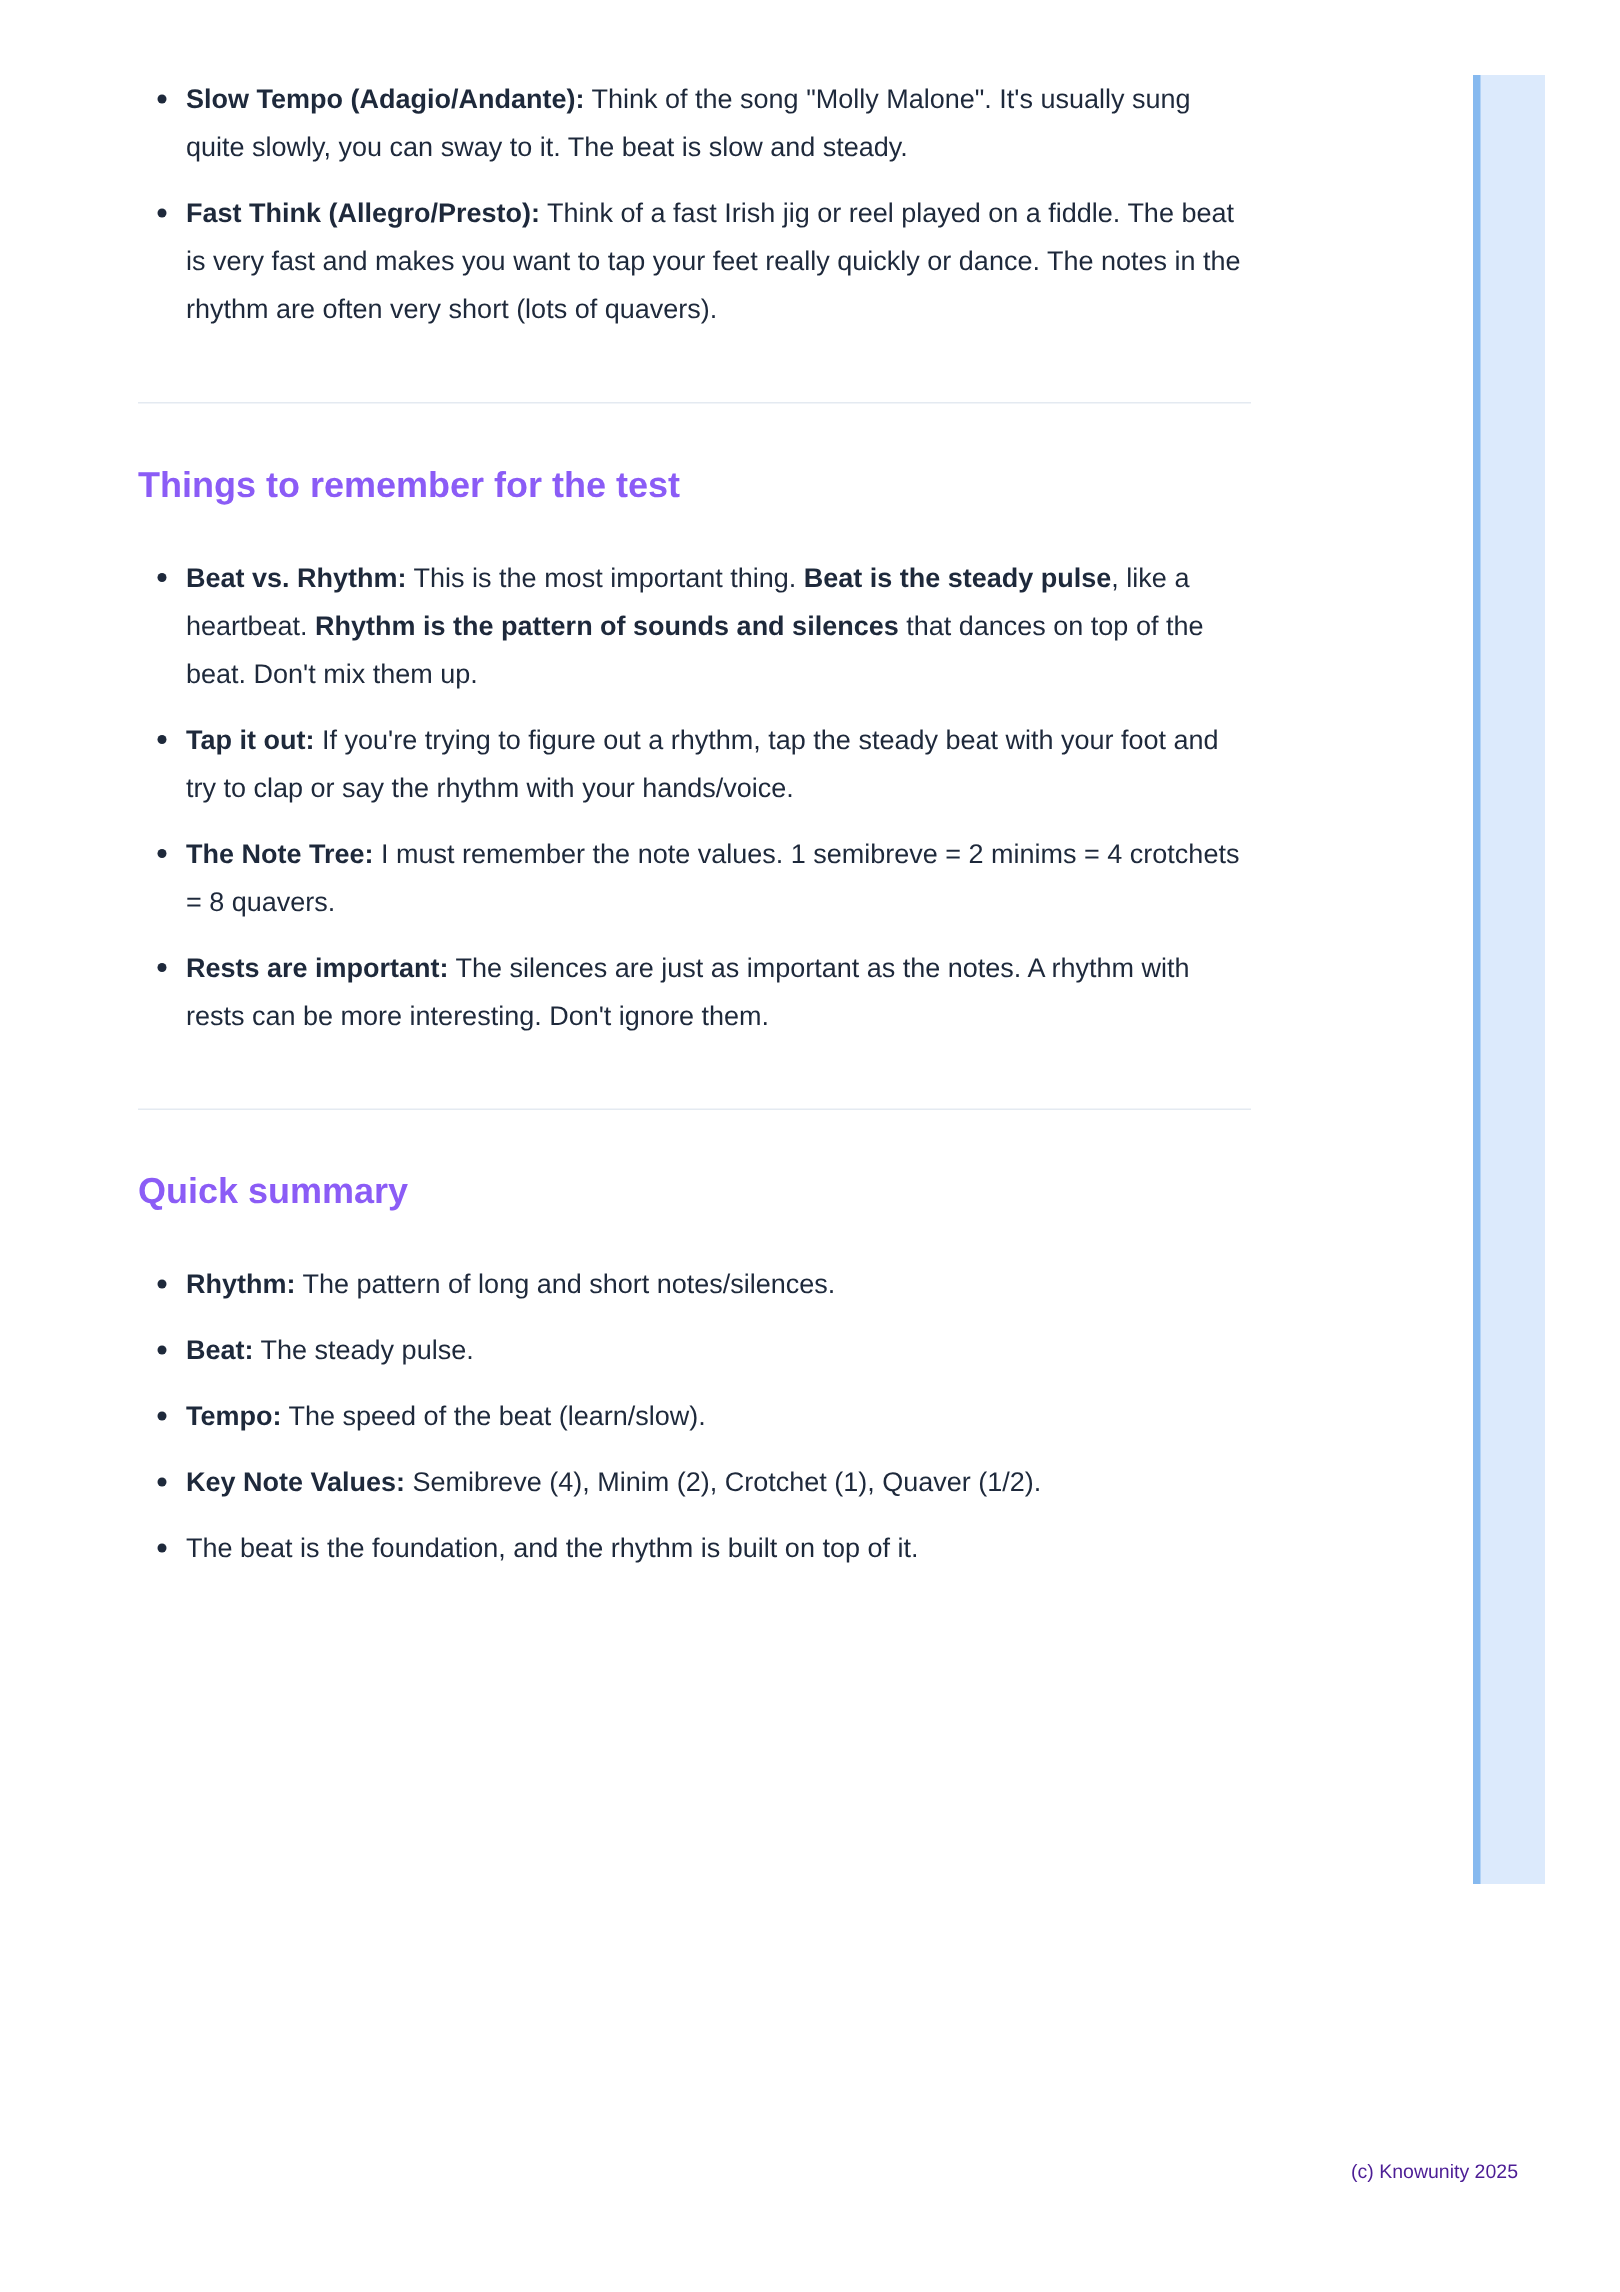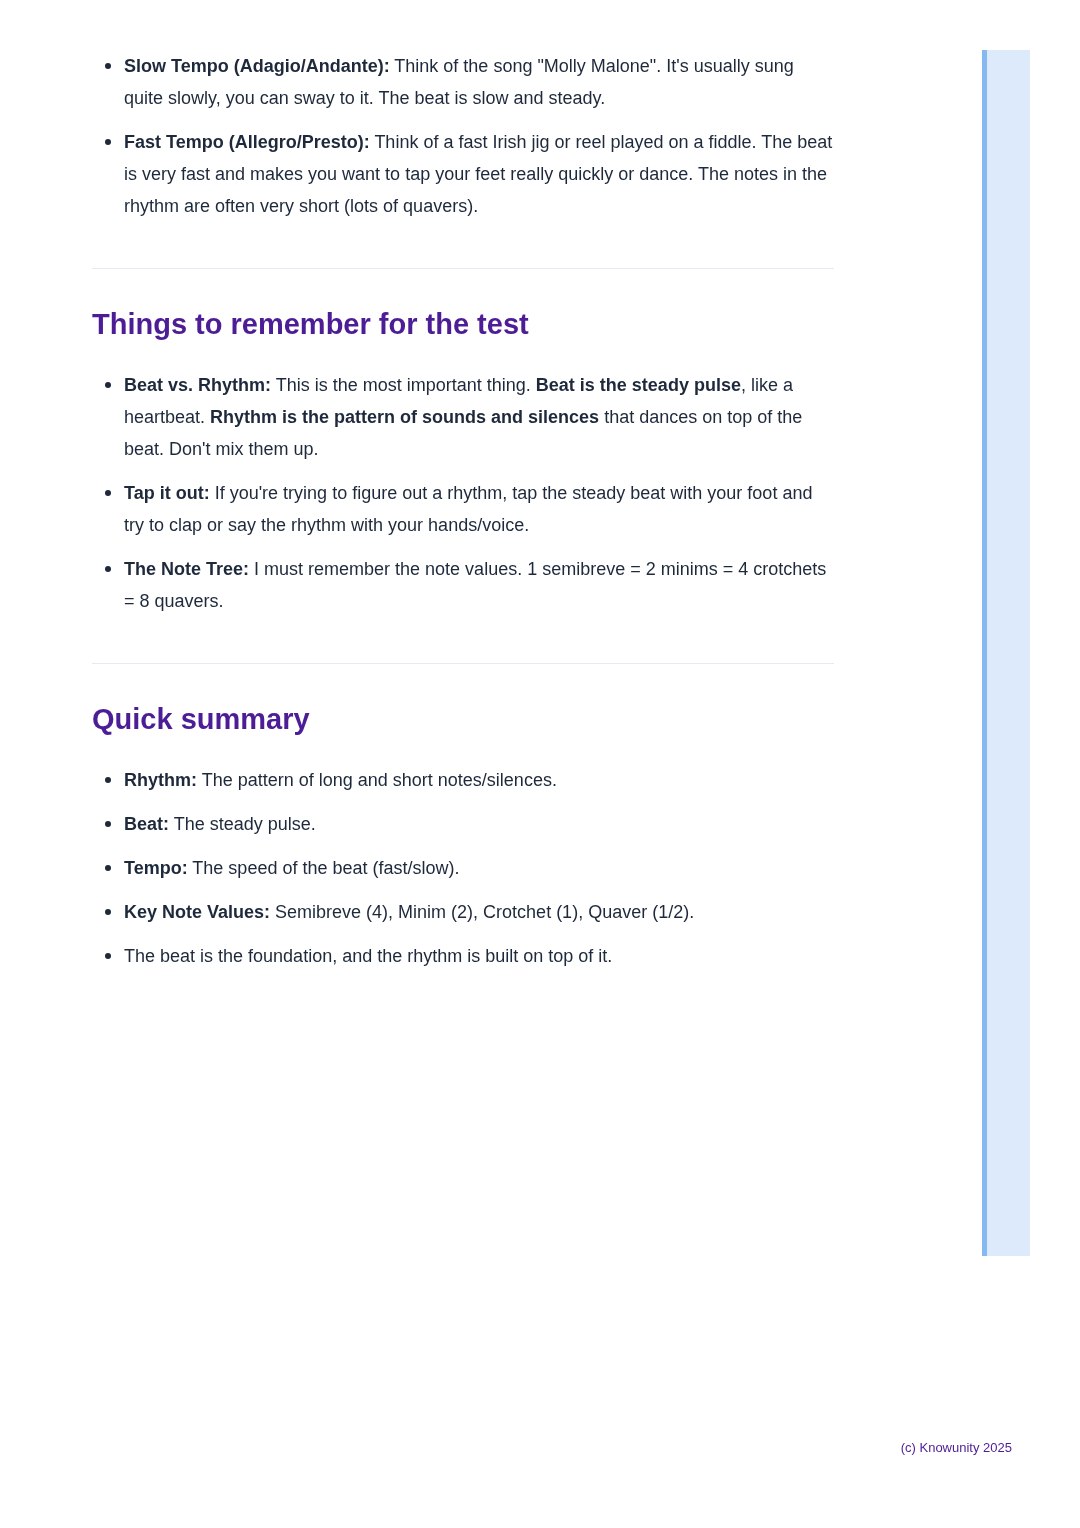--- a/index.html
+++ b/index.html
@@ -85,7 +85,7 @@
   <div class="content">
       <ul class="bullet-list">
         <li class="bullet-item"><span class="seg-bold">Slow Tempo (Adagio/Andante):</span><span class="seg-regular"> Think of the song "Molly Malone". It's usually sung quite slowly, you can sway to it. The beat is slow and steady.</span></li>
-        <li class="bullet-item"><span class="seg-bold">Fast Tempo (Allegro/Presto):</span><span class="seg-regular"> Think of a fast Irish jig or reel played on a fiddle. The beat is very fast and makes you want to tap your feet really quickly or dance. The notes in the rhythm are often very short (lots of quavers).</span></li>
+        <li class="bullet-item"><span class="seg-bold">Fast Think (Allegro/Presto):</span><span class="seg-regular"> Think of a fast Irish jig or reel played on a fiddle. The beat is very fast and makes you want to tap your feet really quickly or dance. The notes in the rhythm are often very short (lots of quavers).</span></li>
       </ul>
       <hr class="divider">
       <h2 class="section-heading">Things to remember for the test</h2>

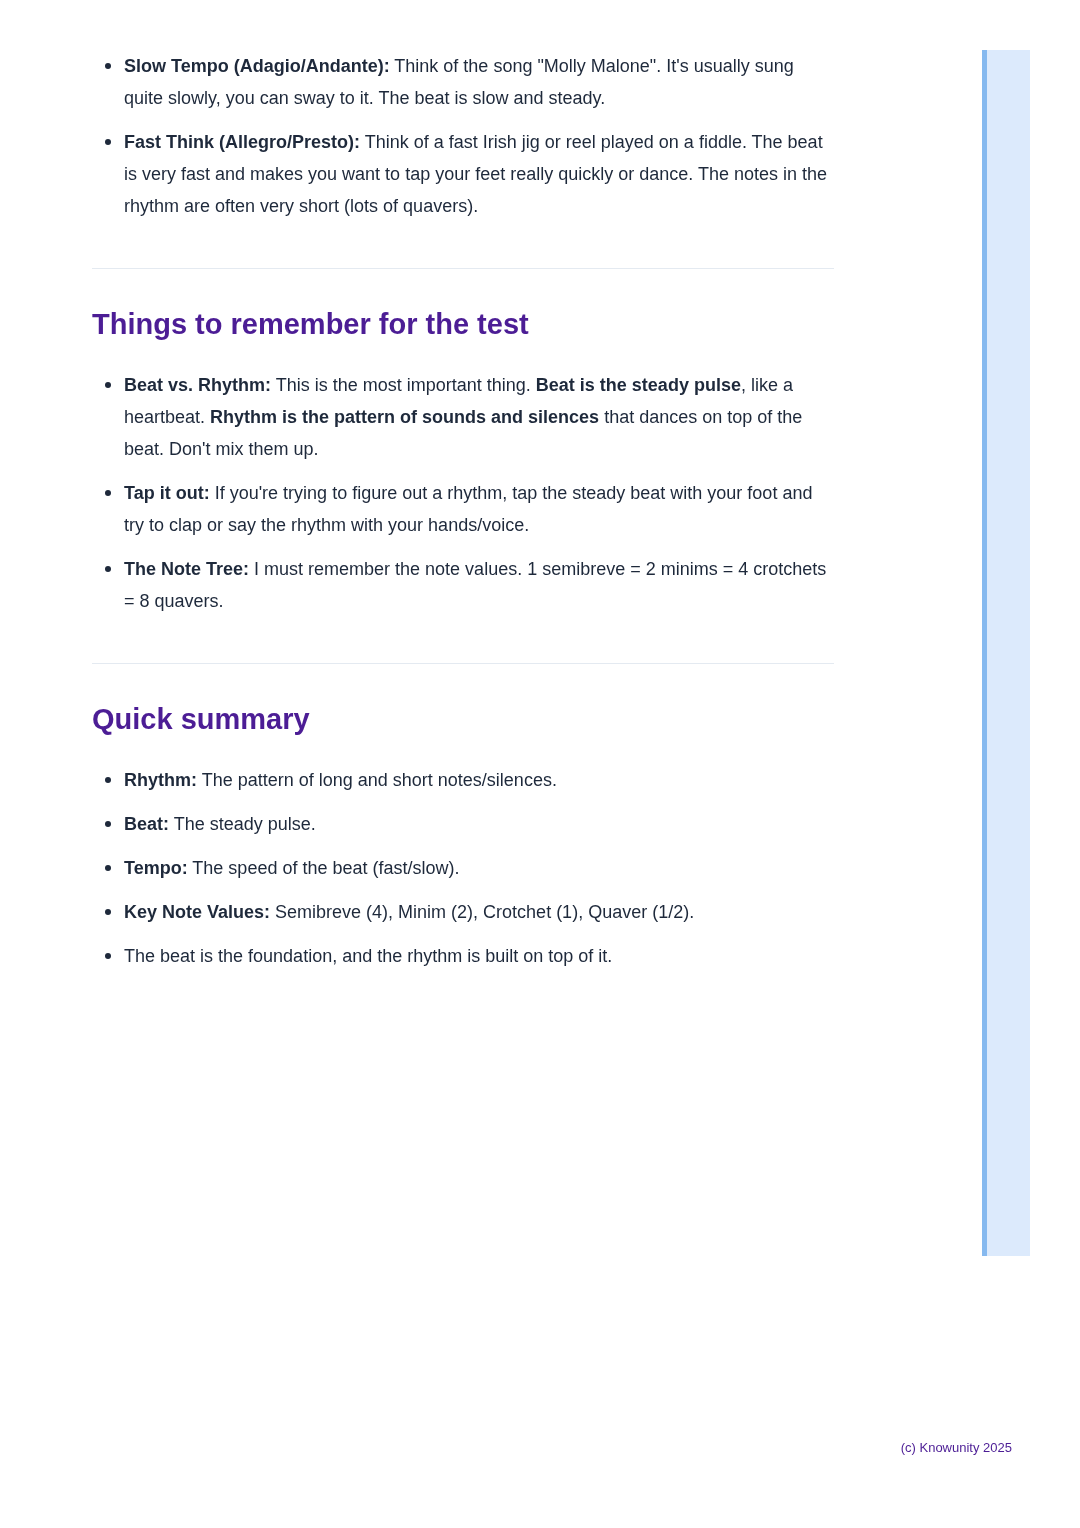--- a/index.html
+++ b/index.html
@@ -64,10 +64,10 @@
   }
   h2.section-heading {
     margin: 38px 0 28px 0;
-    font-size: 29px;
+    font-size: 24px;
     line-height: 34px;
     font-weight: 700;
-    color: #4c1d95;
+    color: #8b5cf6;
   }
   .footer {
     position: absolute;

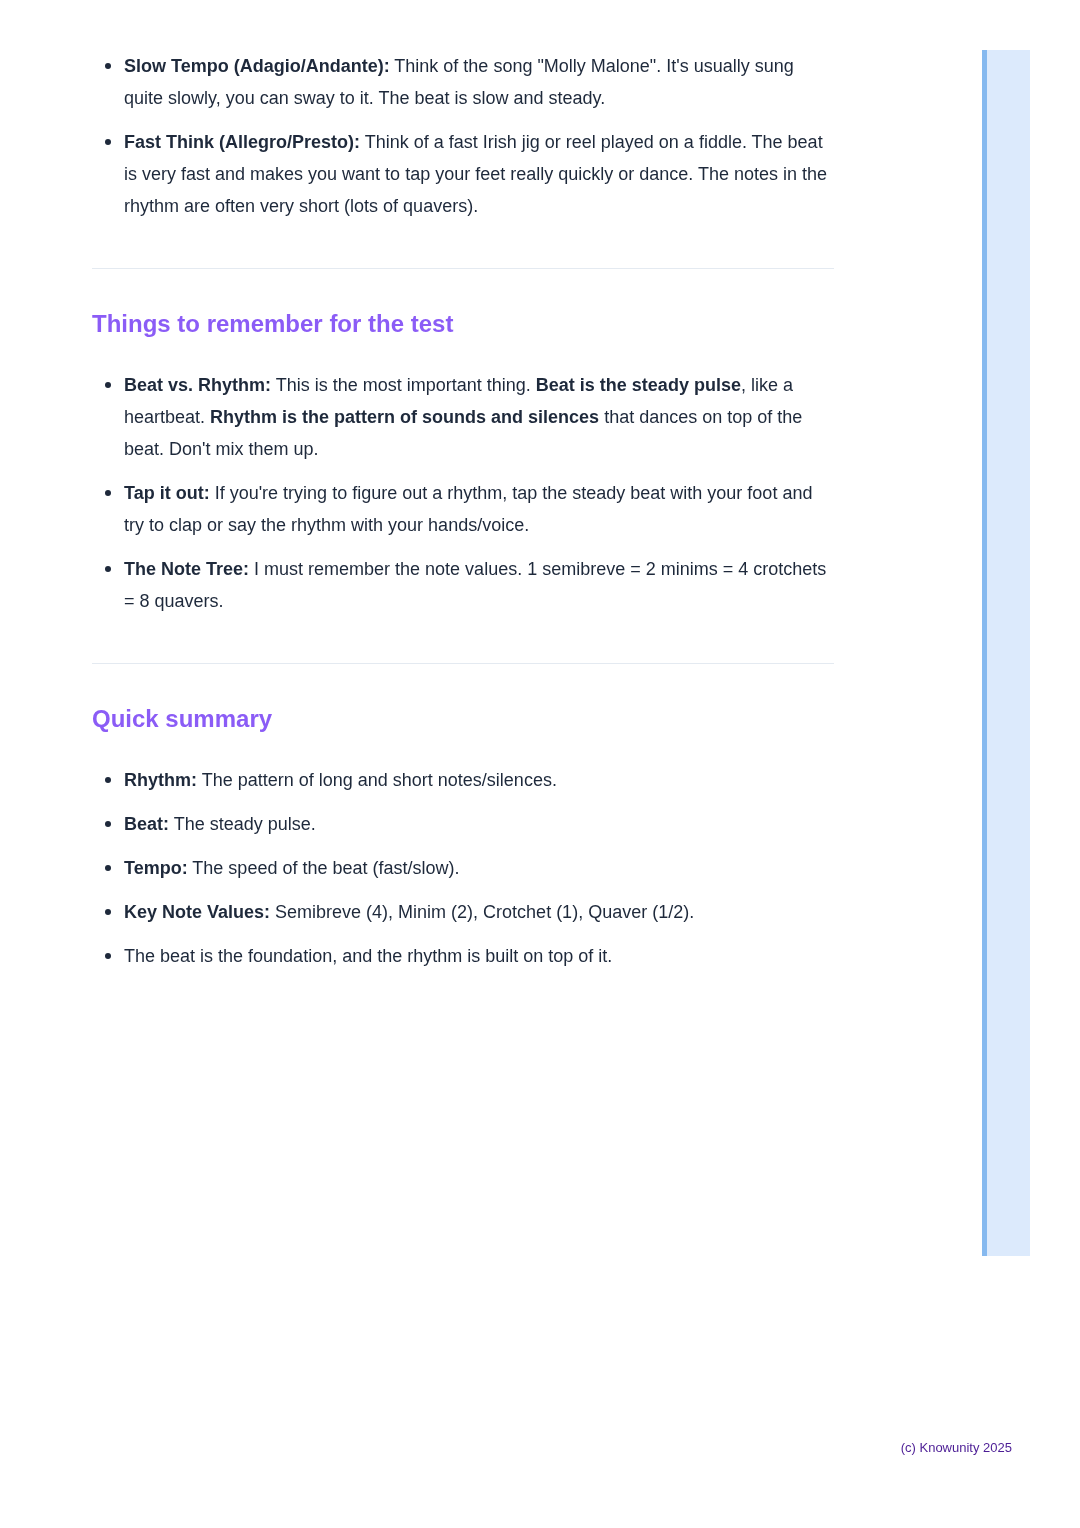--- a/index.html
+++ b/index.html
@@ -93,6 +93,7 @@
         <li class="bullet-item"><span class="seg-bold">Beat vs. Rhythm:</span><span class="seg-regular"> This is the most important thing. </span><span class="seg-bold">Beat is the steady pulse</span><span class="seg-regular">, like a heartbeat. </span><span class="seg-bold">Rhythm is the pattern of sounds and silences</span><span class="seg-regular"> that dances on top of the beat. Don't mix them up.</span></li>
         <li class="bullet-item"><span class="seg-bold">Tap it out:</span><span class="seg-regular"> If you're trying to figure out a rhythm, tap the steady beat with your foot and try to clap or say the rhythm with your hands/voice.</span></li>
         <li class="bullet-item"><span class="seg-bold">The Note Tree:</span><span class="seg-regular"> I must remember the note values. 1 semibreve = 2 minims = 4 crotchets = 8 quavers.</span></li>
+        <li class="bullet-item"><span class="seg-bold">Rests are important:</span><span class="seg-regular"> The silences are just as important as the notes. A rhythm with rests can be more interesting. Don't ignore them.</span></li>
       </ul>
       <hr class="divider">
       <h2 class="section-heading">Quick summary</h2>

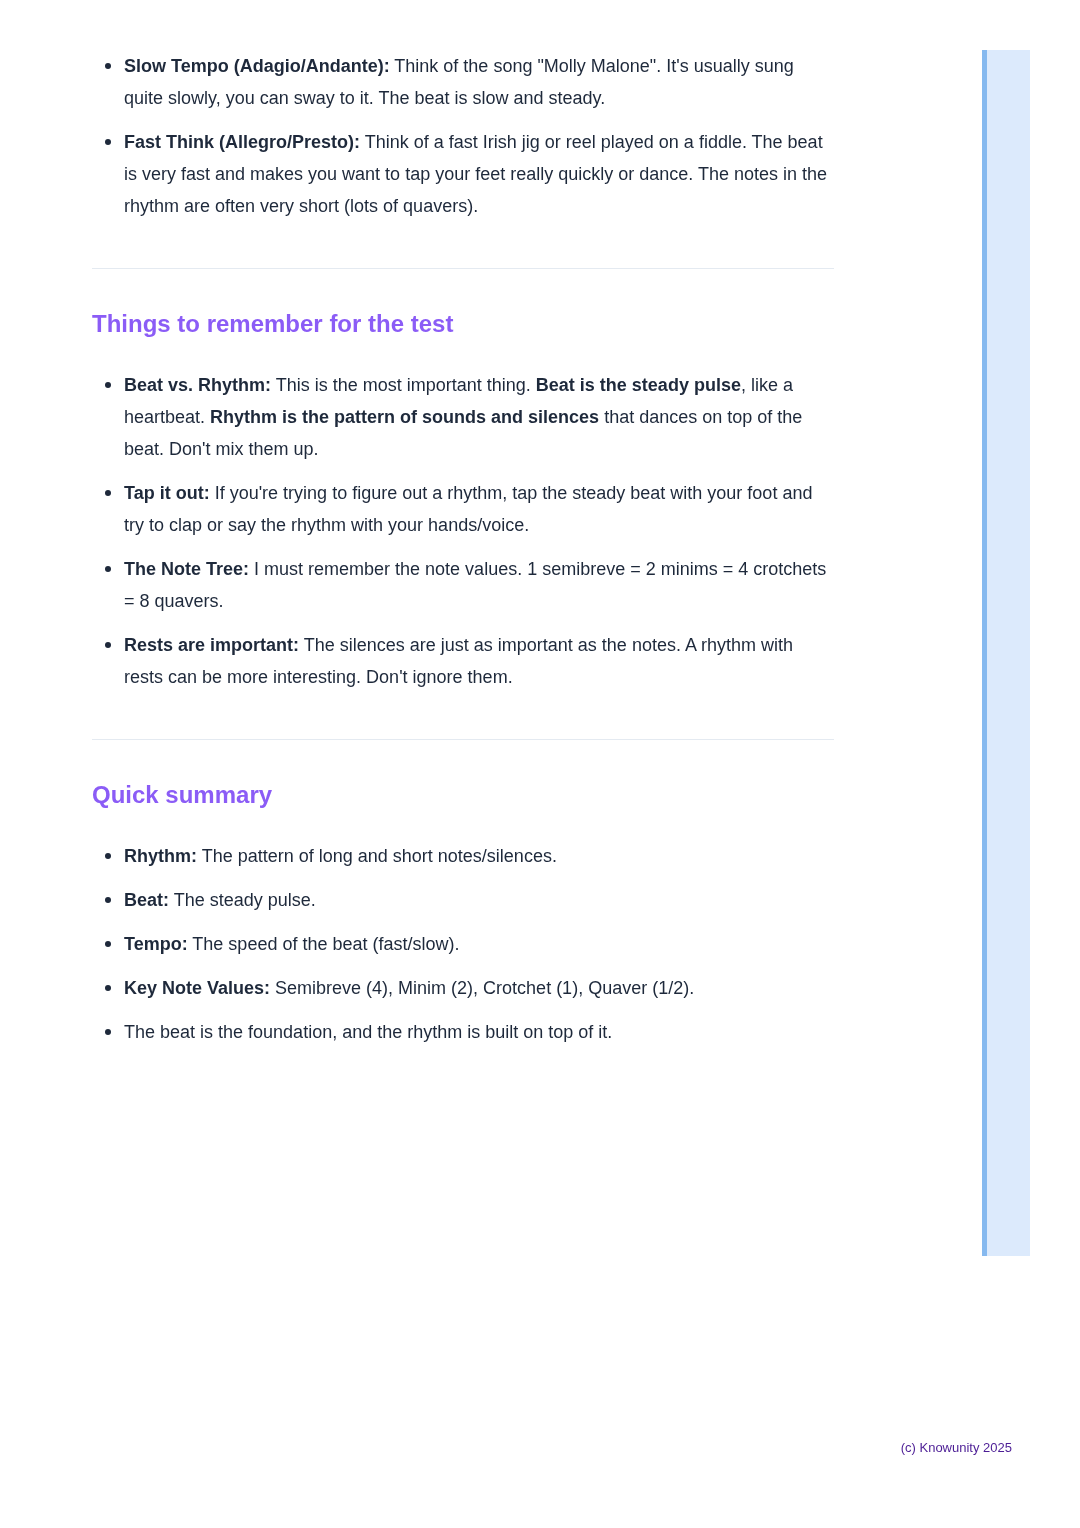--- a/index.html
+++ b/index.html
@@ -100,7 +100,7 @@
       <ul class="bullet-list">
         <li class="bullet-item"><span class="seg-bold">Rhythm:</span><span class="seg-regular"> The pattern of long and short notes/silences.</span></li>
         <li class="bullet-item"><span class="seg-bold">Beat:</span><span class="seg-regular"> The steady pulse.</span></li>
-        <li class="bullet-item"><span class="seg-bold">Tempo:</span><span class="seg-regular"> The speed of the beat (fast/slow).</span></li>
+        <li class="bullet-item"><span class="seg-bold">Tempo:</span><span class="seg-regular"> The speed of the beat (learn/slow).</span></li>
         <li class="bullet-item"><span class="seg-bold">Key Note Values:</span><span class="seg-regular"> Semibreve (4), Minim (2), Crotchet (1), Quaver (1/2).</span></li>
         <li class="bullet-item"><span class="seg-regular">The beat is the foundation, and the rhythm is built on top of it.</span></li>
       </ul>

